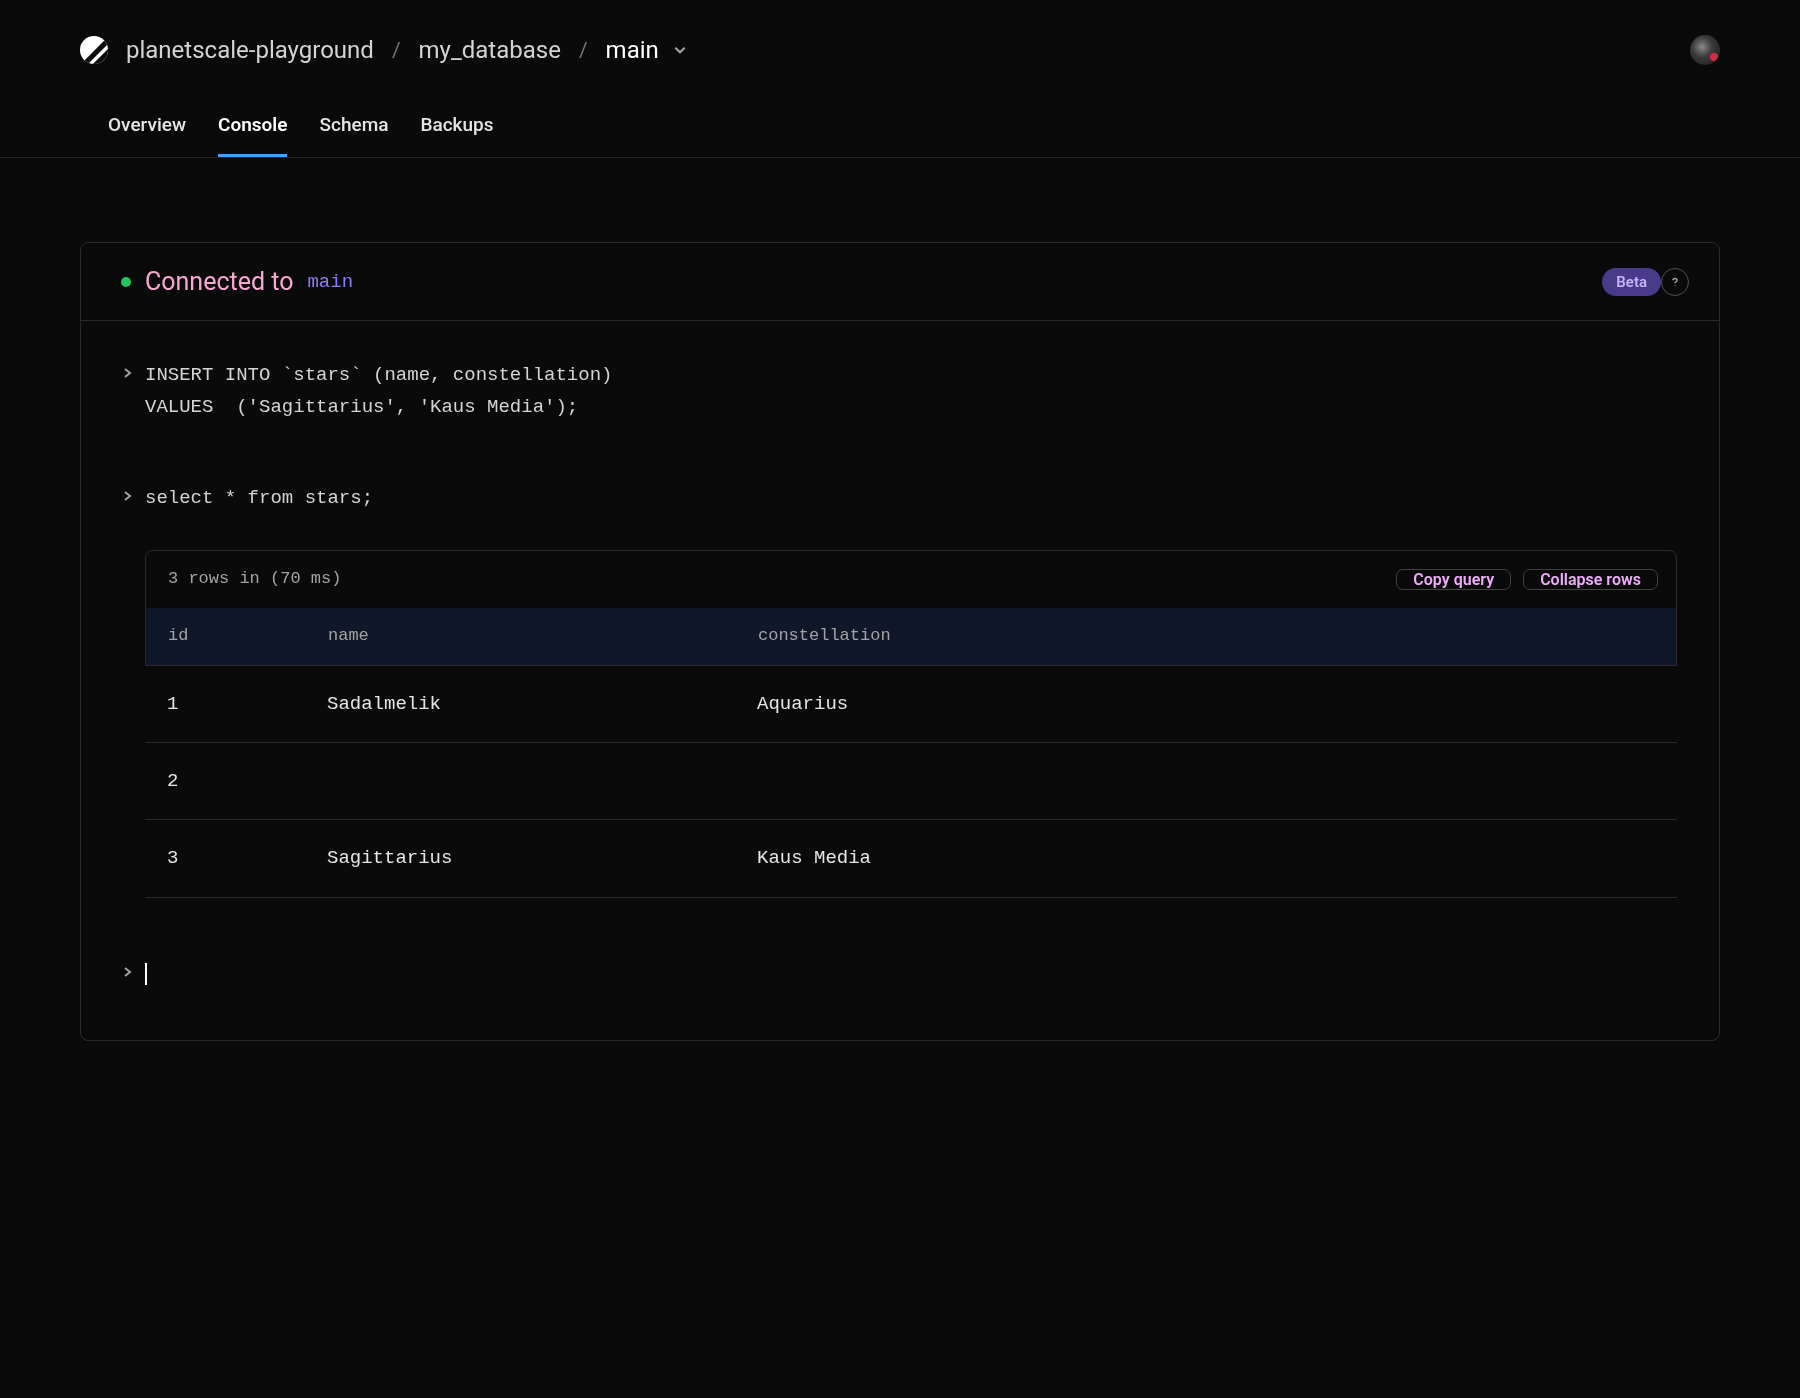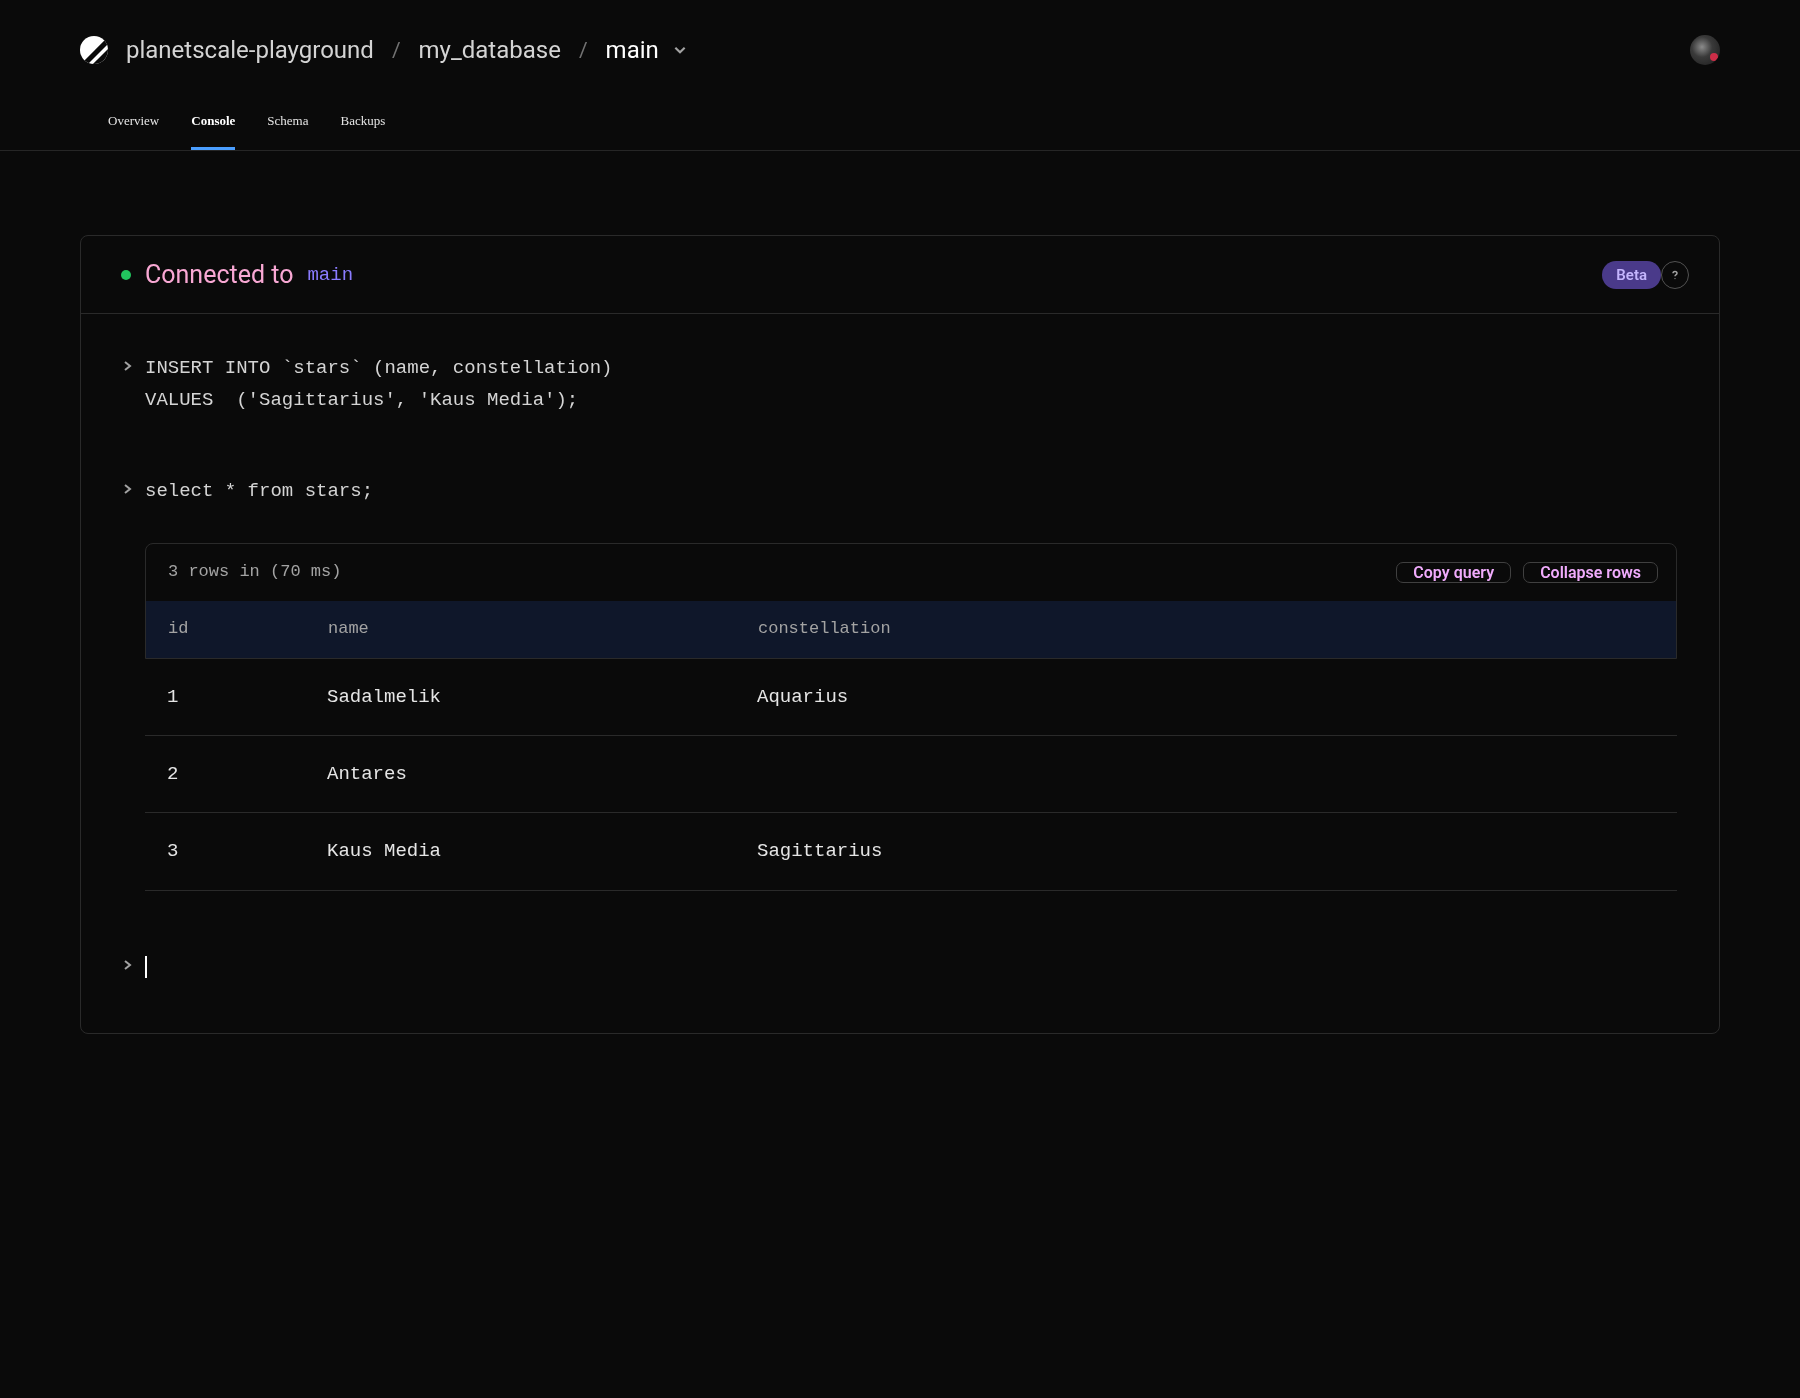--- a/index.html
+++ b/index.html
@@ -111,12 +111,11 @@
 
     .tab {
       padding-bottom: 18px;
-      font-size: 13px;
+      font-size: 19px;
       color: #e5e5e5;
       font-weight: 500;
       border-bottom: 3px solid transparent;
       cursor: pointer;
-      font-family: Liberation Serif, serif;
     }
 
     .tab.active {

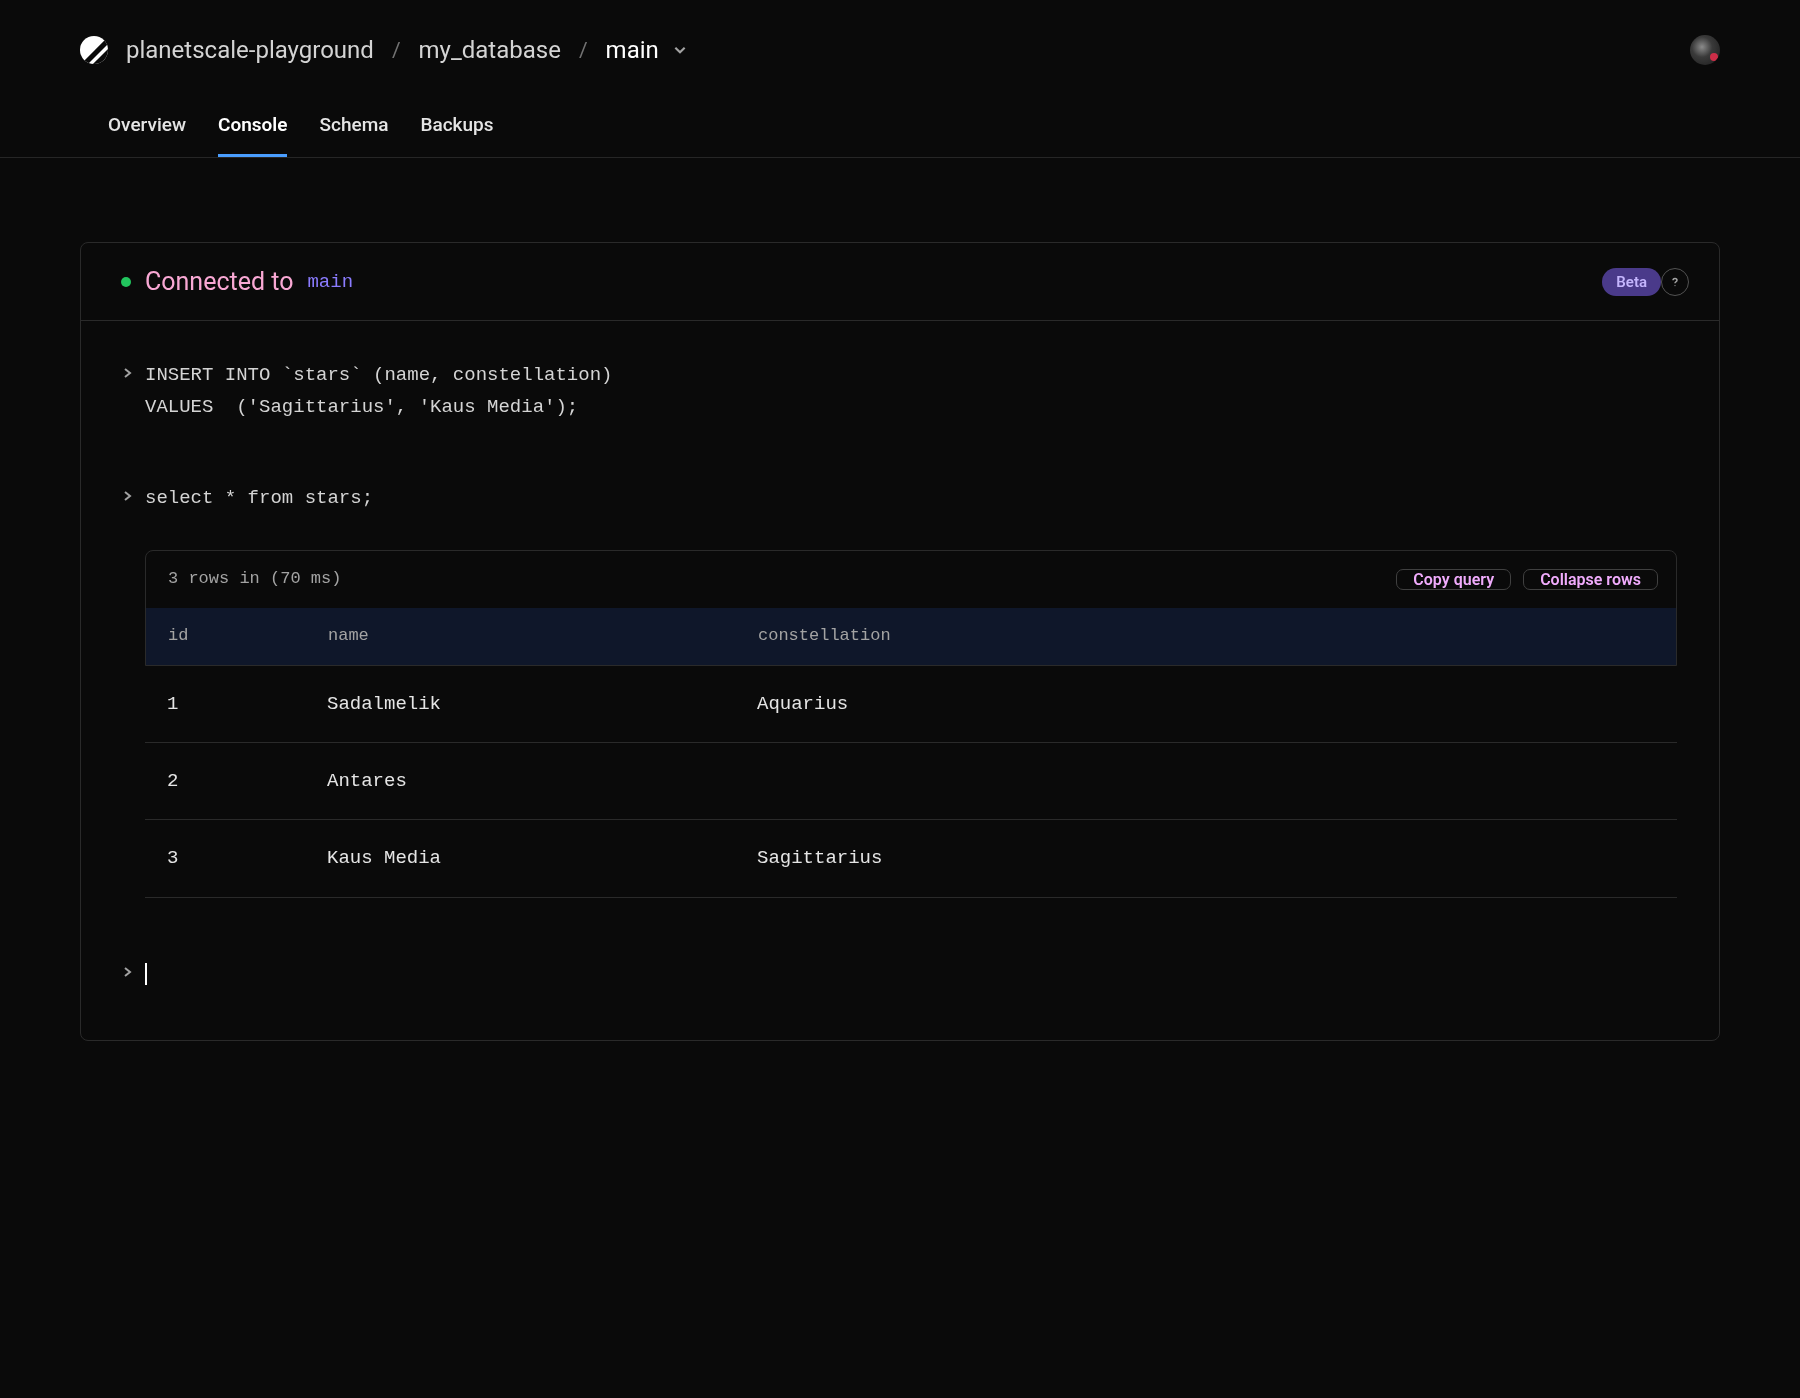--- a/index.html
+++ b/index.html
@@ -401,7 +401,6 @@
         </div>
         <div class="result-row">
           <span>2</span>
-          <span>Antares</span>
         </div>
         <div class="result-row">
           <span>3</span>

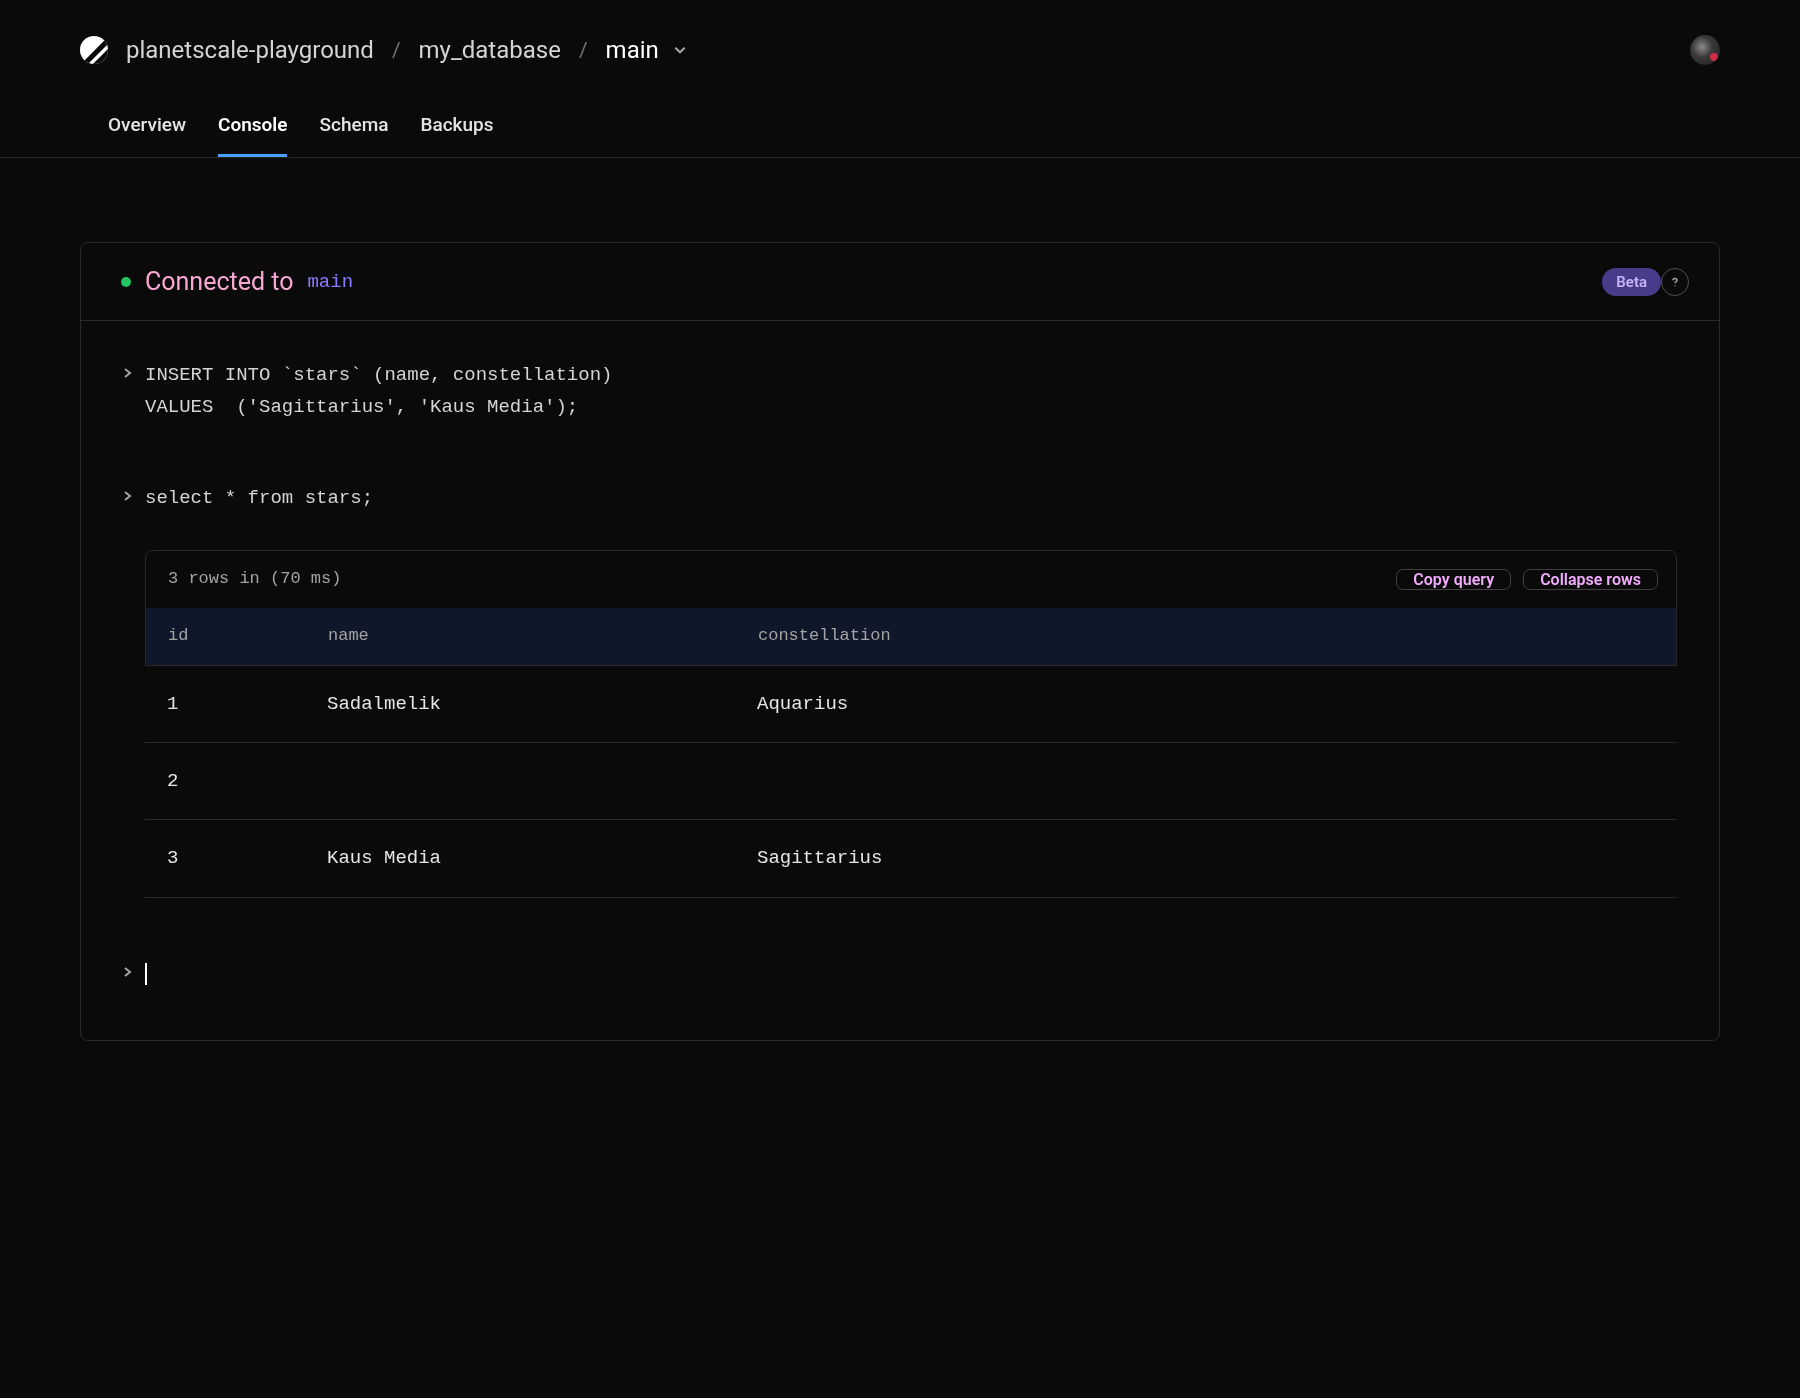--- a/index.html
+++ b/index.html
@@ -404,8 +404,8 @@
         </div>
         <div class="result-row">
           <span>3</span>
+          <span>Sagittarius</span>
           <span>Kaus Media</span>
-          <span>Sagittarius</span>
         </div>
       </div>
 

